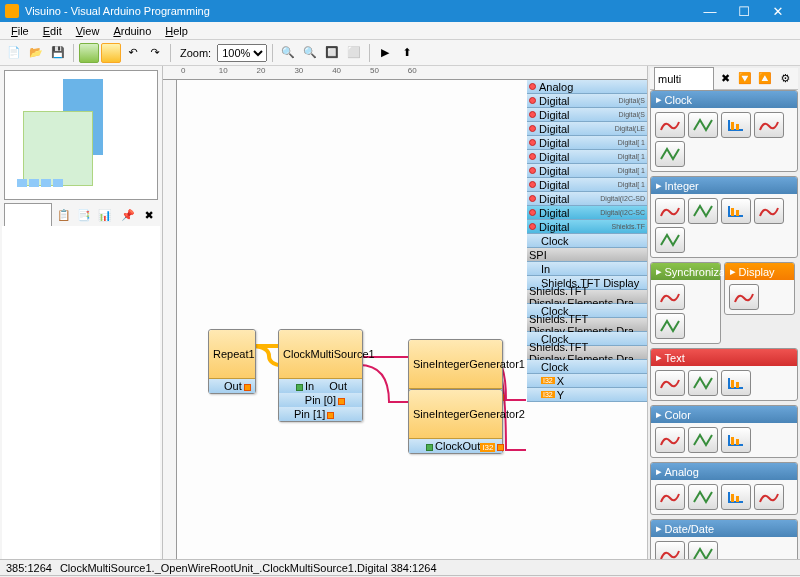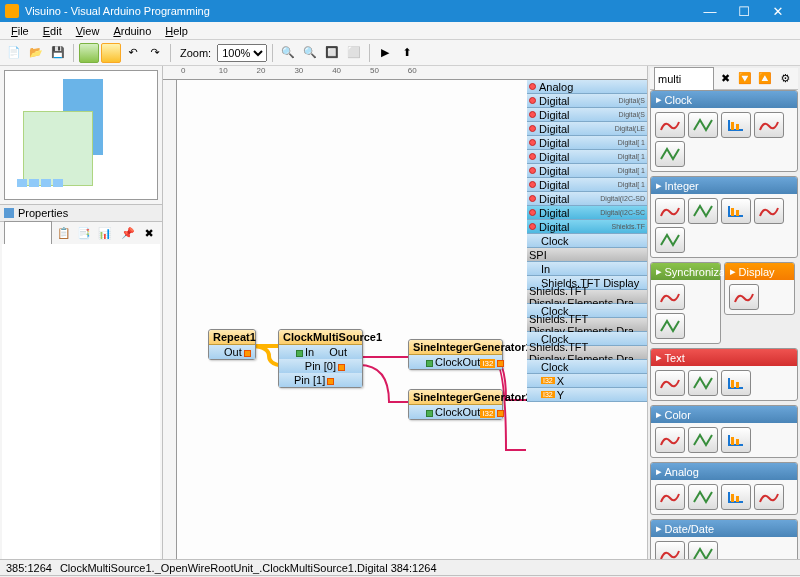--- a/index.html
+++ b/index.html
@@ -113,10 +113,6 @@
           <i></i>
         </div>
     </div>
-    <div class="props-hdr">
-      <span style="width:10px;height:10px;background:#5a9bd5;display:inline-block"></span>
-      <span>Properties</span>
-    </div>
     <div class="props-tb">
       <input class="searchbox" style="width: 48px;">
       <div class="tbtn">📋</div>

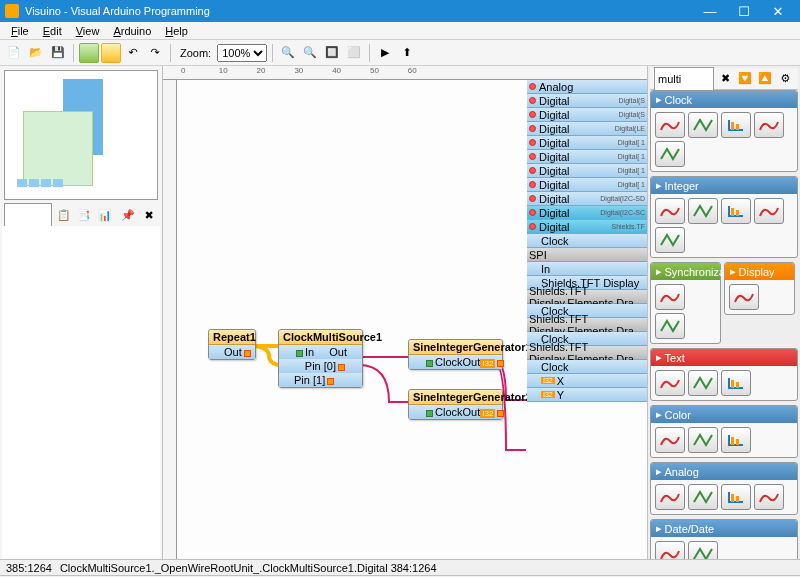--- a/index.html
+++ b/index.html
@@ -35,7 +35,7 @@
 .ruler-v{position:absolute;left:0;top:14px;bottom:0;width:14px;background:#f5f5f5;border-right:1px solid #999}
 .ruler-h{position:absolute;left:0;top:0;right:0;height:14px;background:#f5f5f5;border-bottom:1px solid #999;font-size:8px;color:#666;padding-left:18px}
 .node{position:absolute;border:1px solid #888;border-radius:3px;box-shadow:1px 1px 2px rgba(0,0,0,.2);font-size:9px}
-.node-hd{background:linear-gradient(#ffe9b3,#fccd6a);border-bottom:1px solid #c49b3a;padding:1px 4px;font-weight:bold;text-align:left;white-space:nowrap;border-radius:3px 3px 0 0}
+.node-hd{background:linear-gradient(#ffe9b3,#fccd6a);border-bottom:1px solid #c49b3a;padding:18px 4px;font-weight:normal;text-align:left;white-space:nowrap;border-radius:3px 3px 0 0}
 .node-bd{background:linear-gradient(#cfe6f7,#a7d0ef);padding:1px 15px;white-space:nowrap}
 .pin{display:inline-block;width:7px;height:7px;background:#4caf50;border:1px solid #2e7d32;vertical-align:middle;margin:0 2px}
 .pin.out{background:#ff9800;border-color:#e65100}

